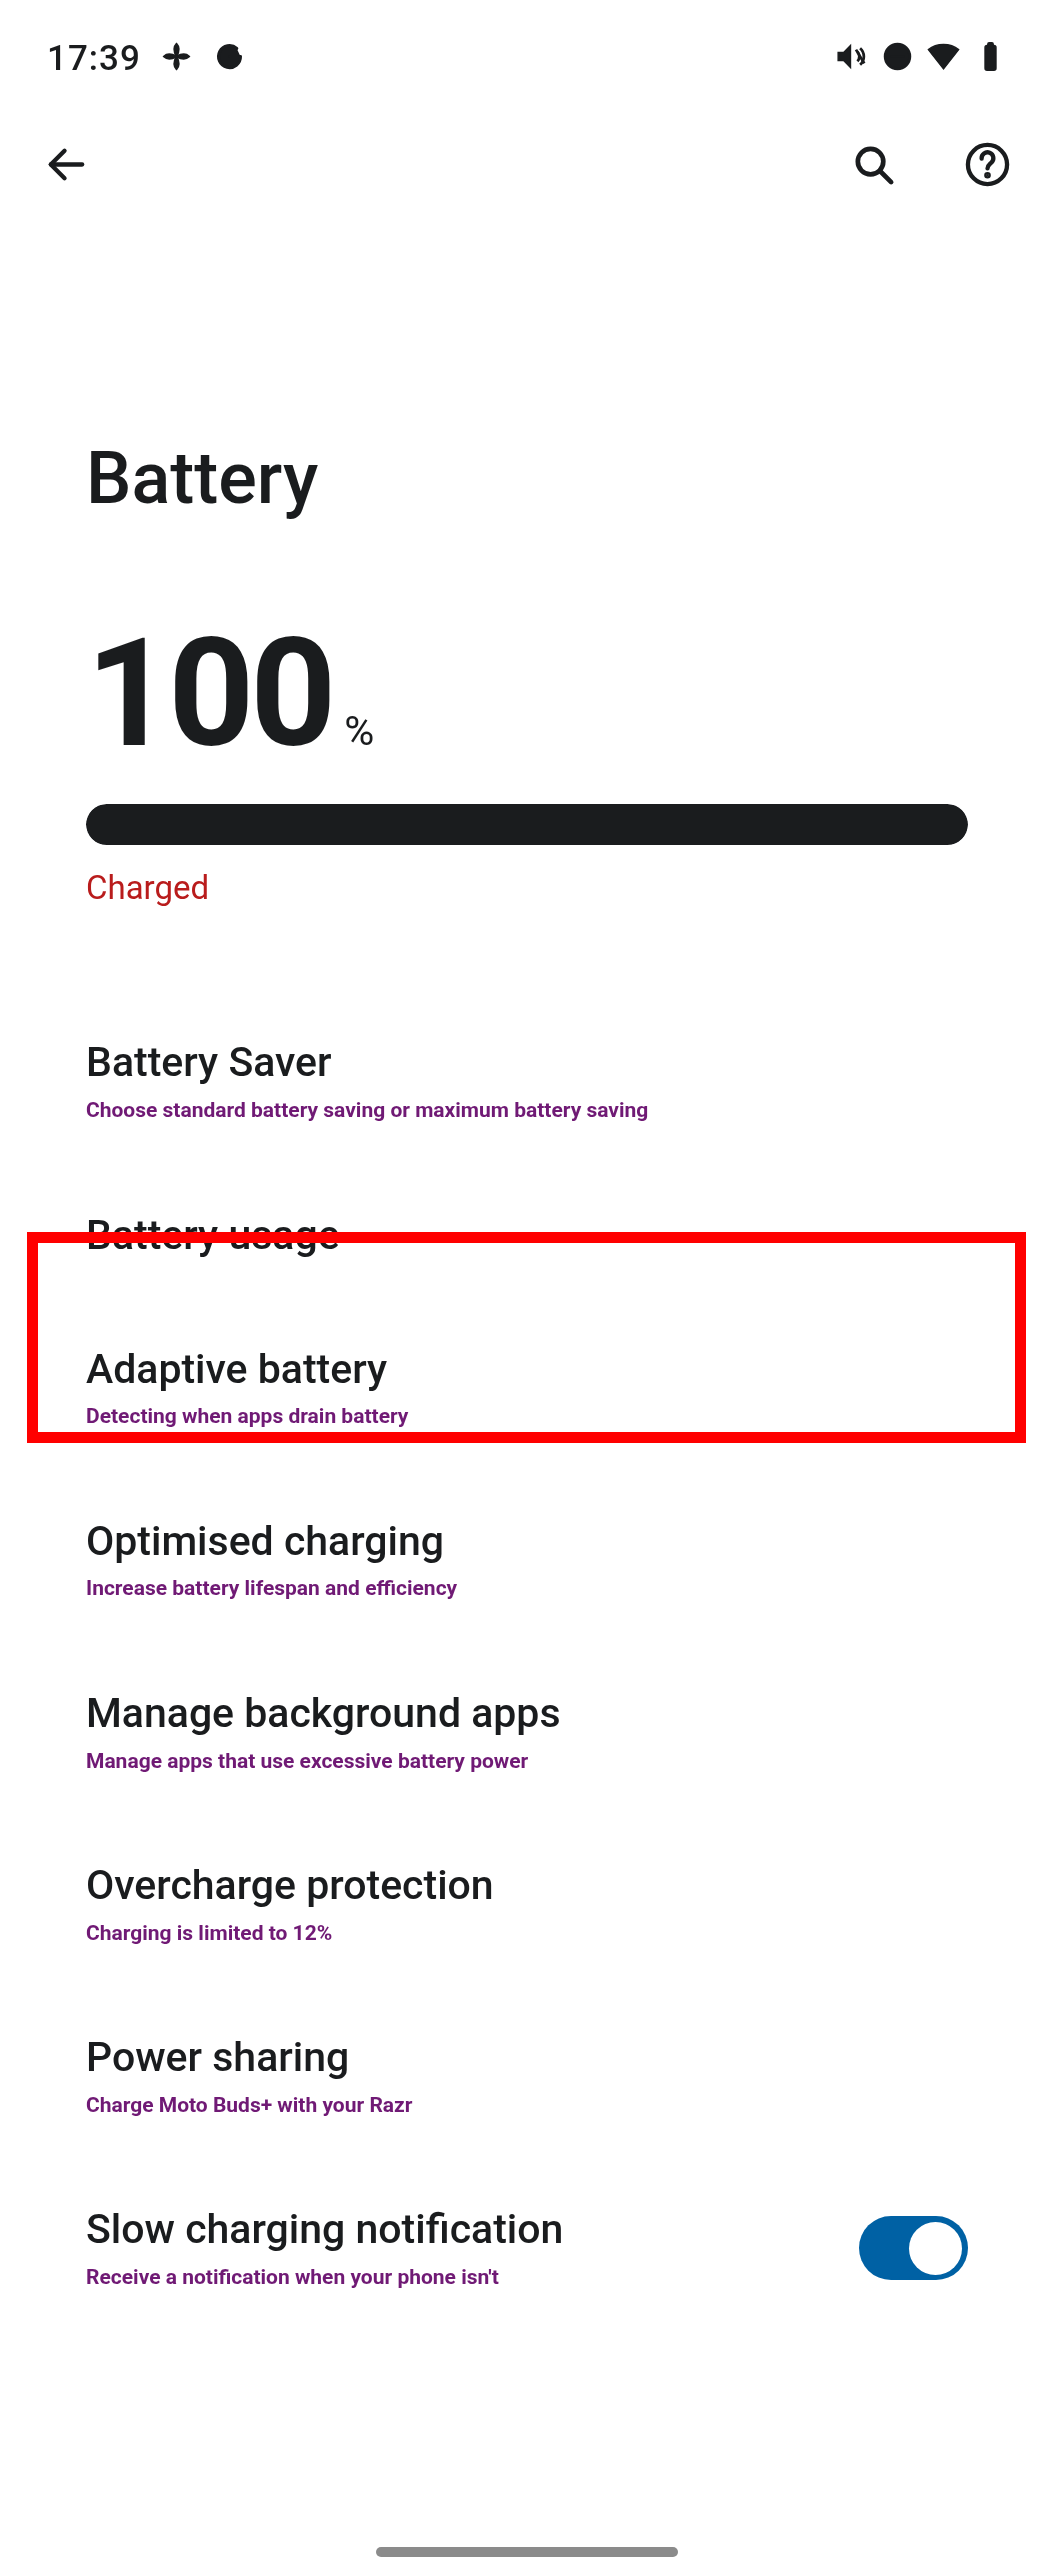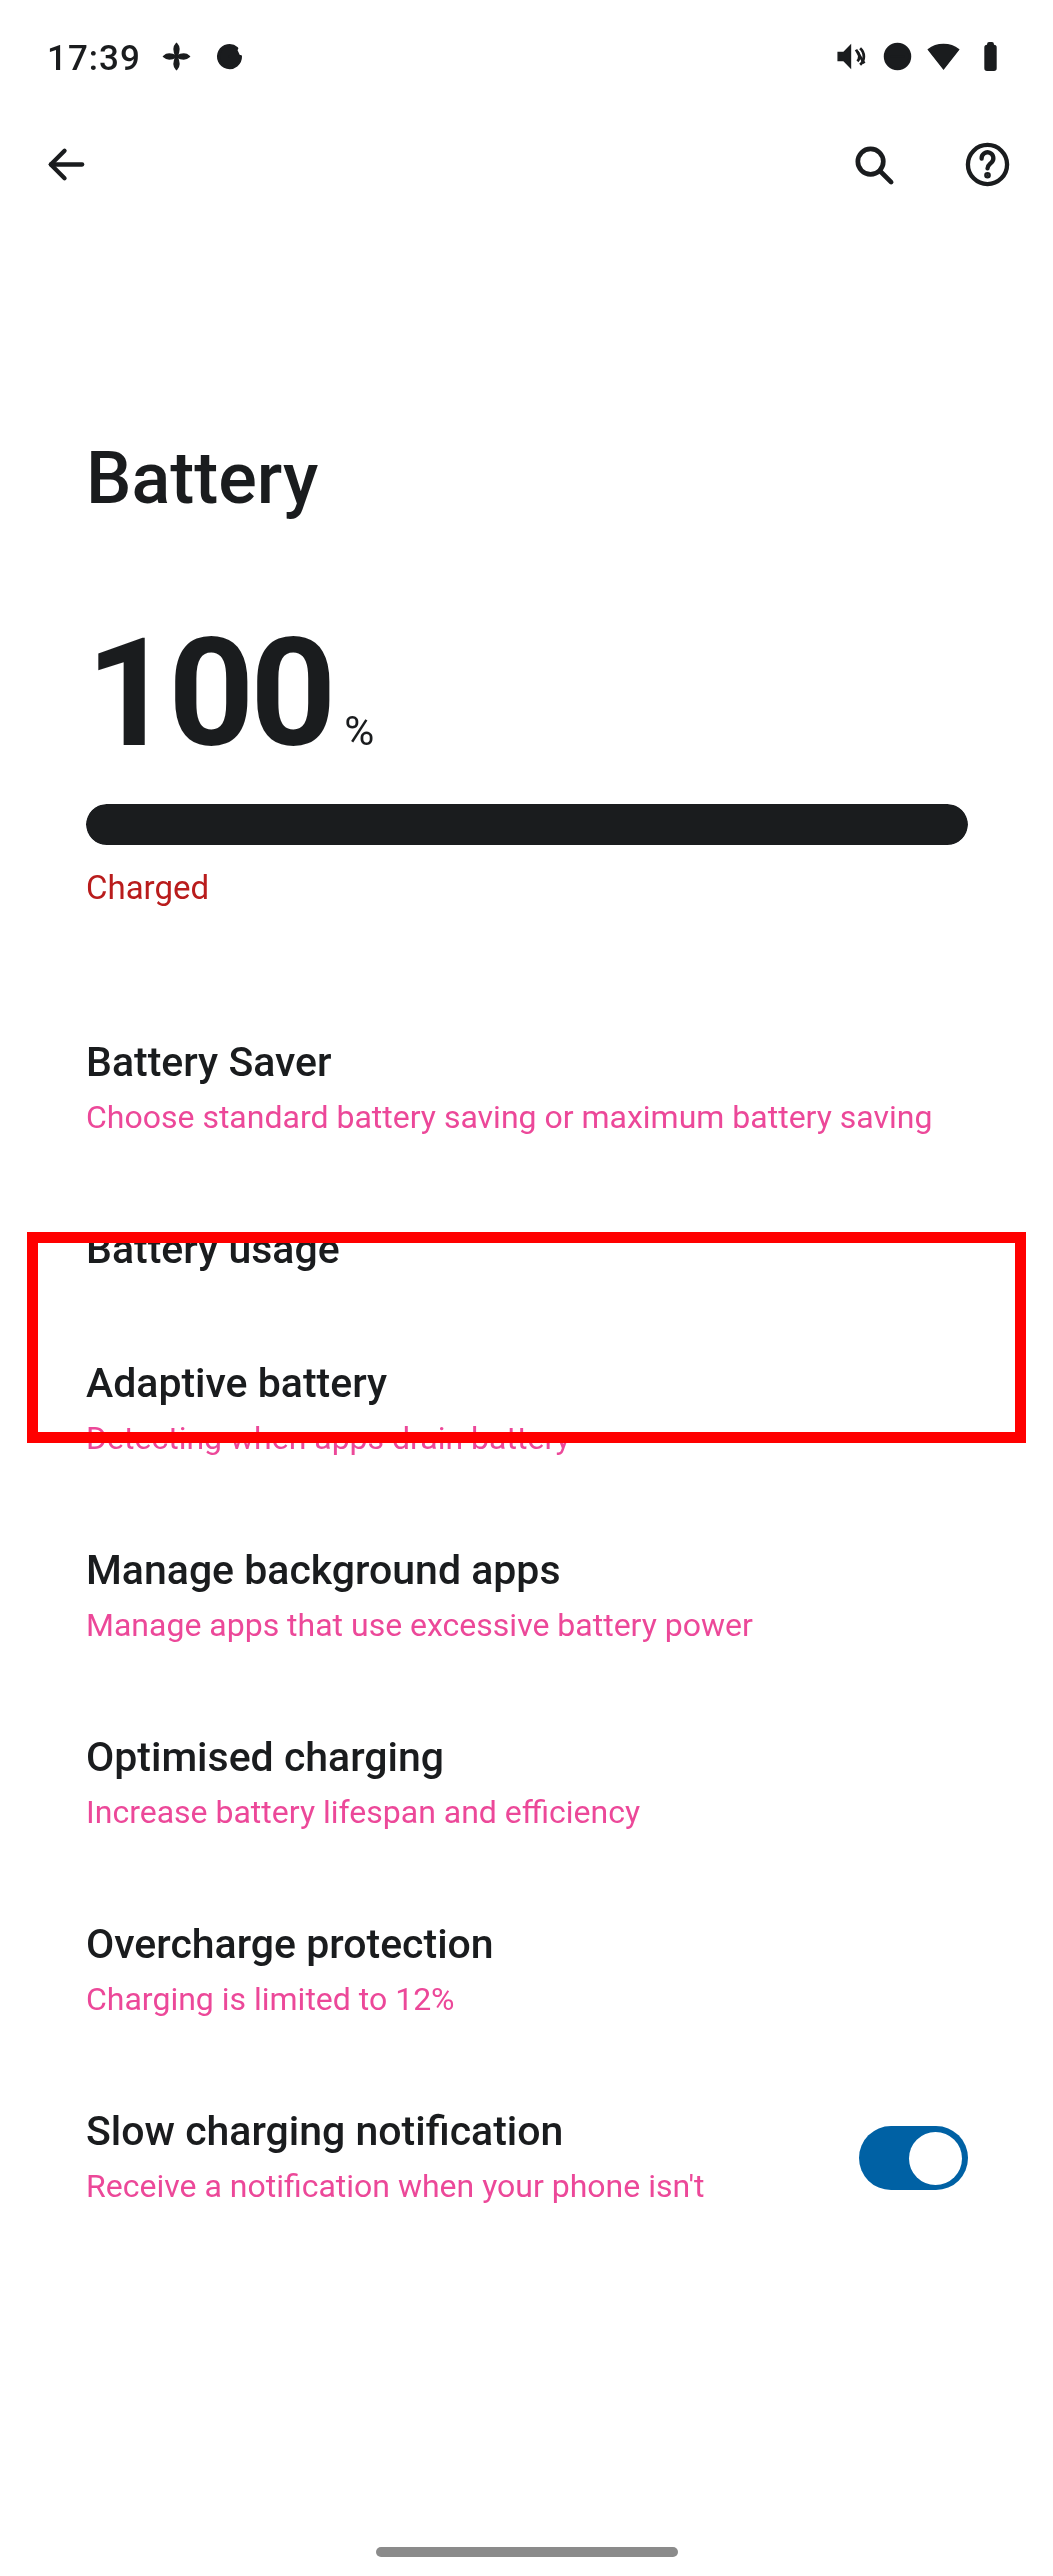--- a/index.html
+++ b/index.html
@@ -91,10 +91,10 @@
     }
     .setting-sub {
       margin-top: 9.8px;
-      font-size: 32px;
-      color: #ec4899;
+      font-size: 21px;
+      color: #701a75;
       line-height: 1.35;
-      font-weight: 400;
+      font-weight: 700;
     }
 
     

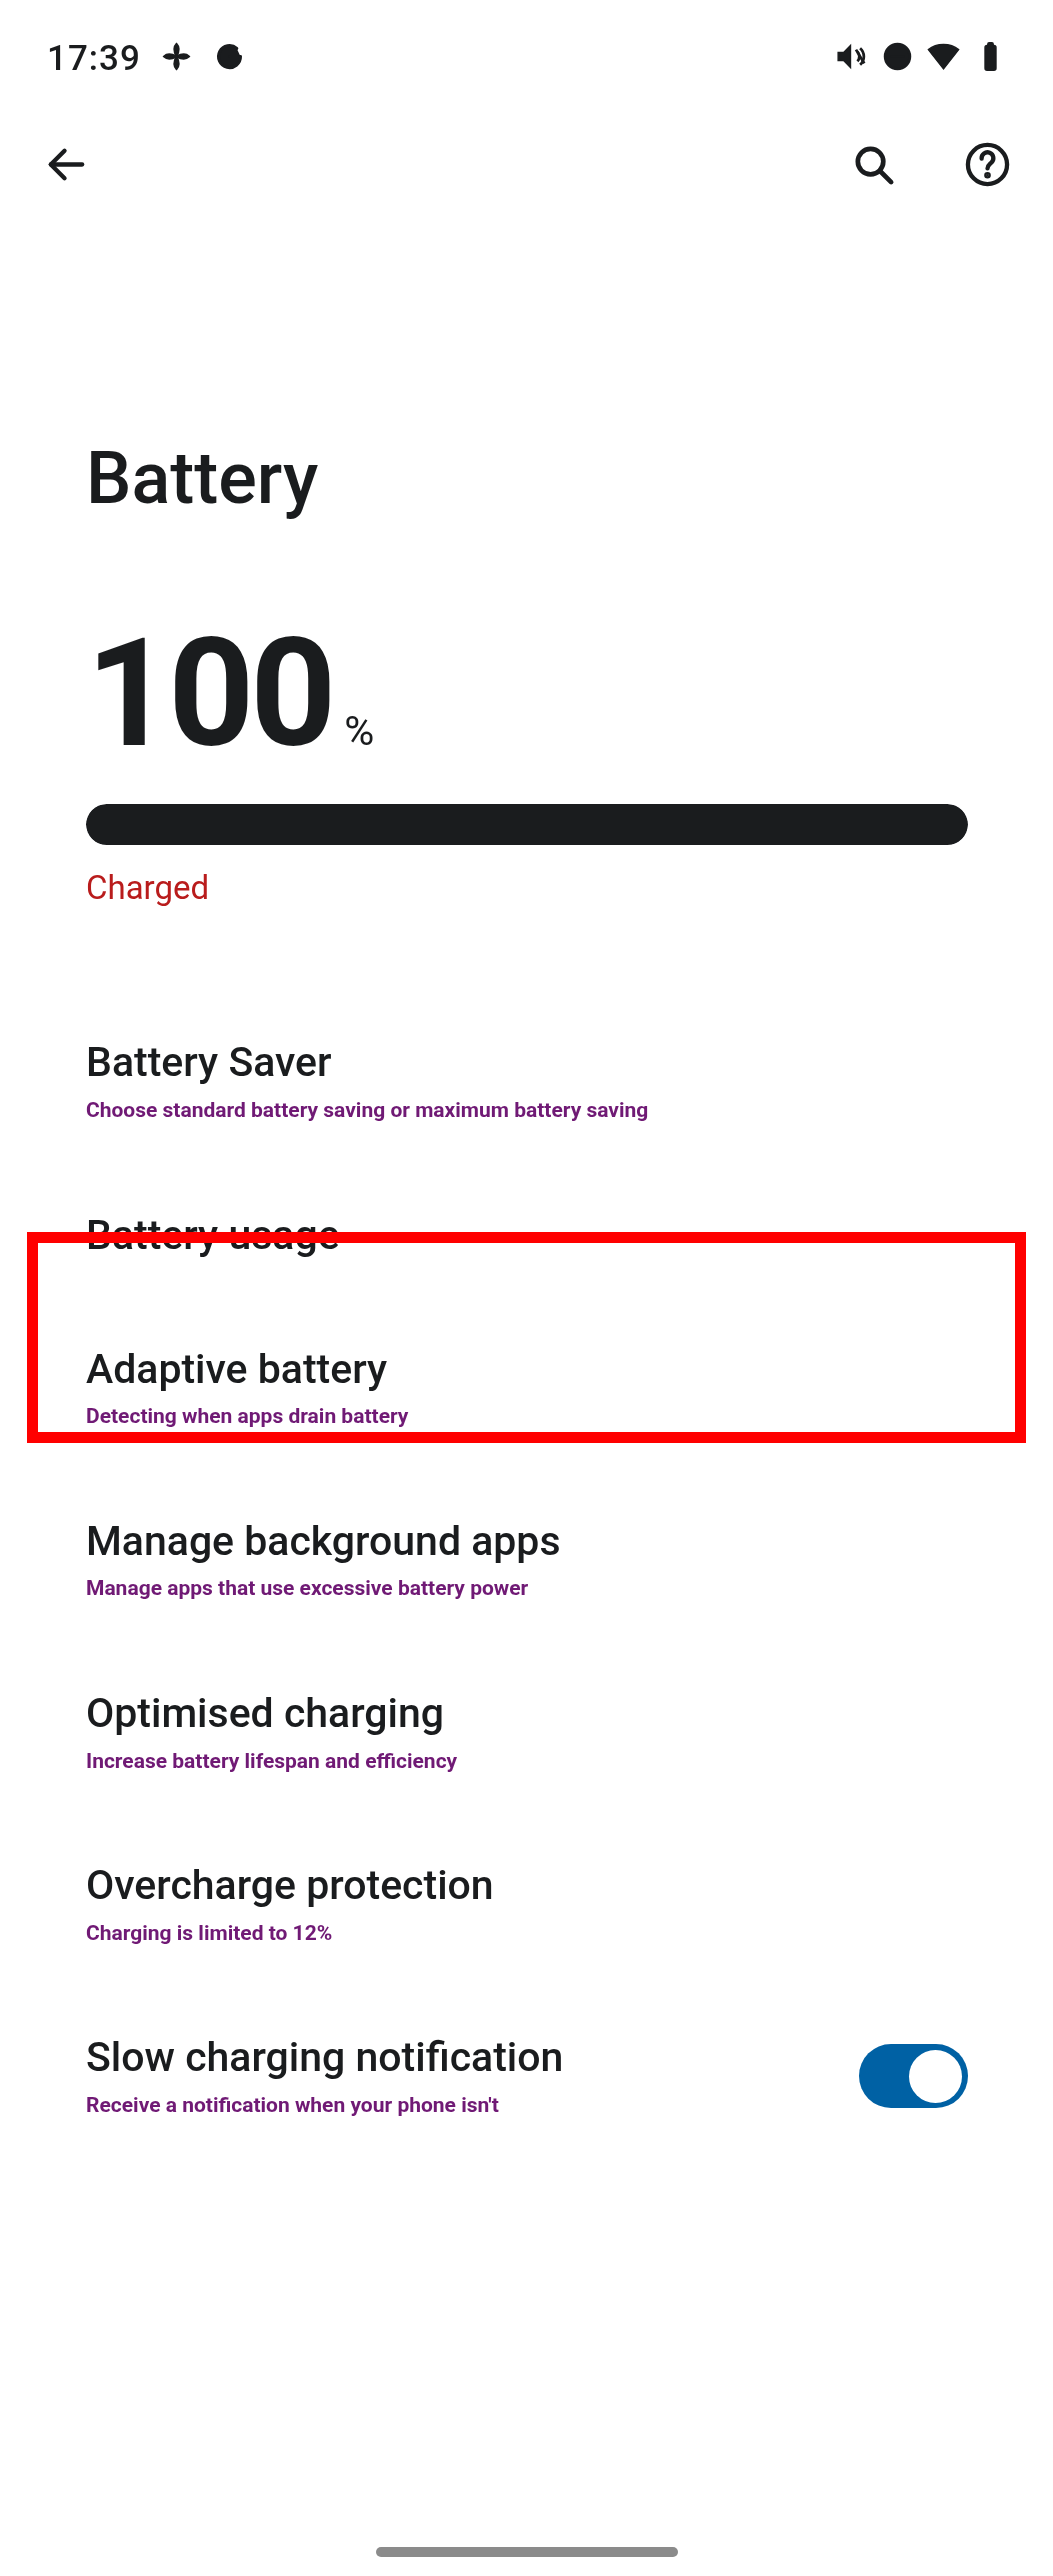--- a/index.html
+++ b/index.html
@@ -245,13 +245,13 @@
   </div>
 
   <div class="setting-item">
+    <div class="setting-title">Optimised charging</div>
+    <div class="setting-sub">Increase battery lifespan and efficiency</div>
+  </div>
+
+  <div class="setting-item">
     <div class="setting-title">Manage background apps</div>
     <div class="setting-sub">Manage apps that use excessive battery power</div>
-  </div>
-
-  <div class="setting-item">
-    <div class="setting-title">Optimised charging</div>
-    <div class="setting-sub">Increase battery lifespan and efficiency</div>
   </div>
 
   <div class="setting-item">

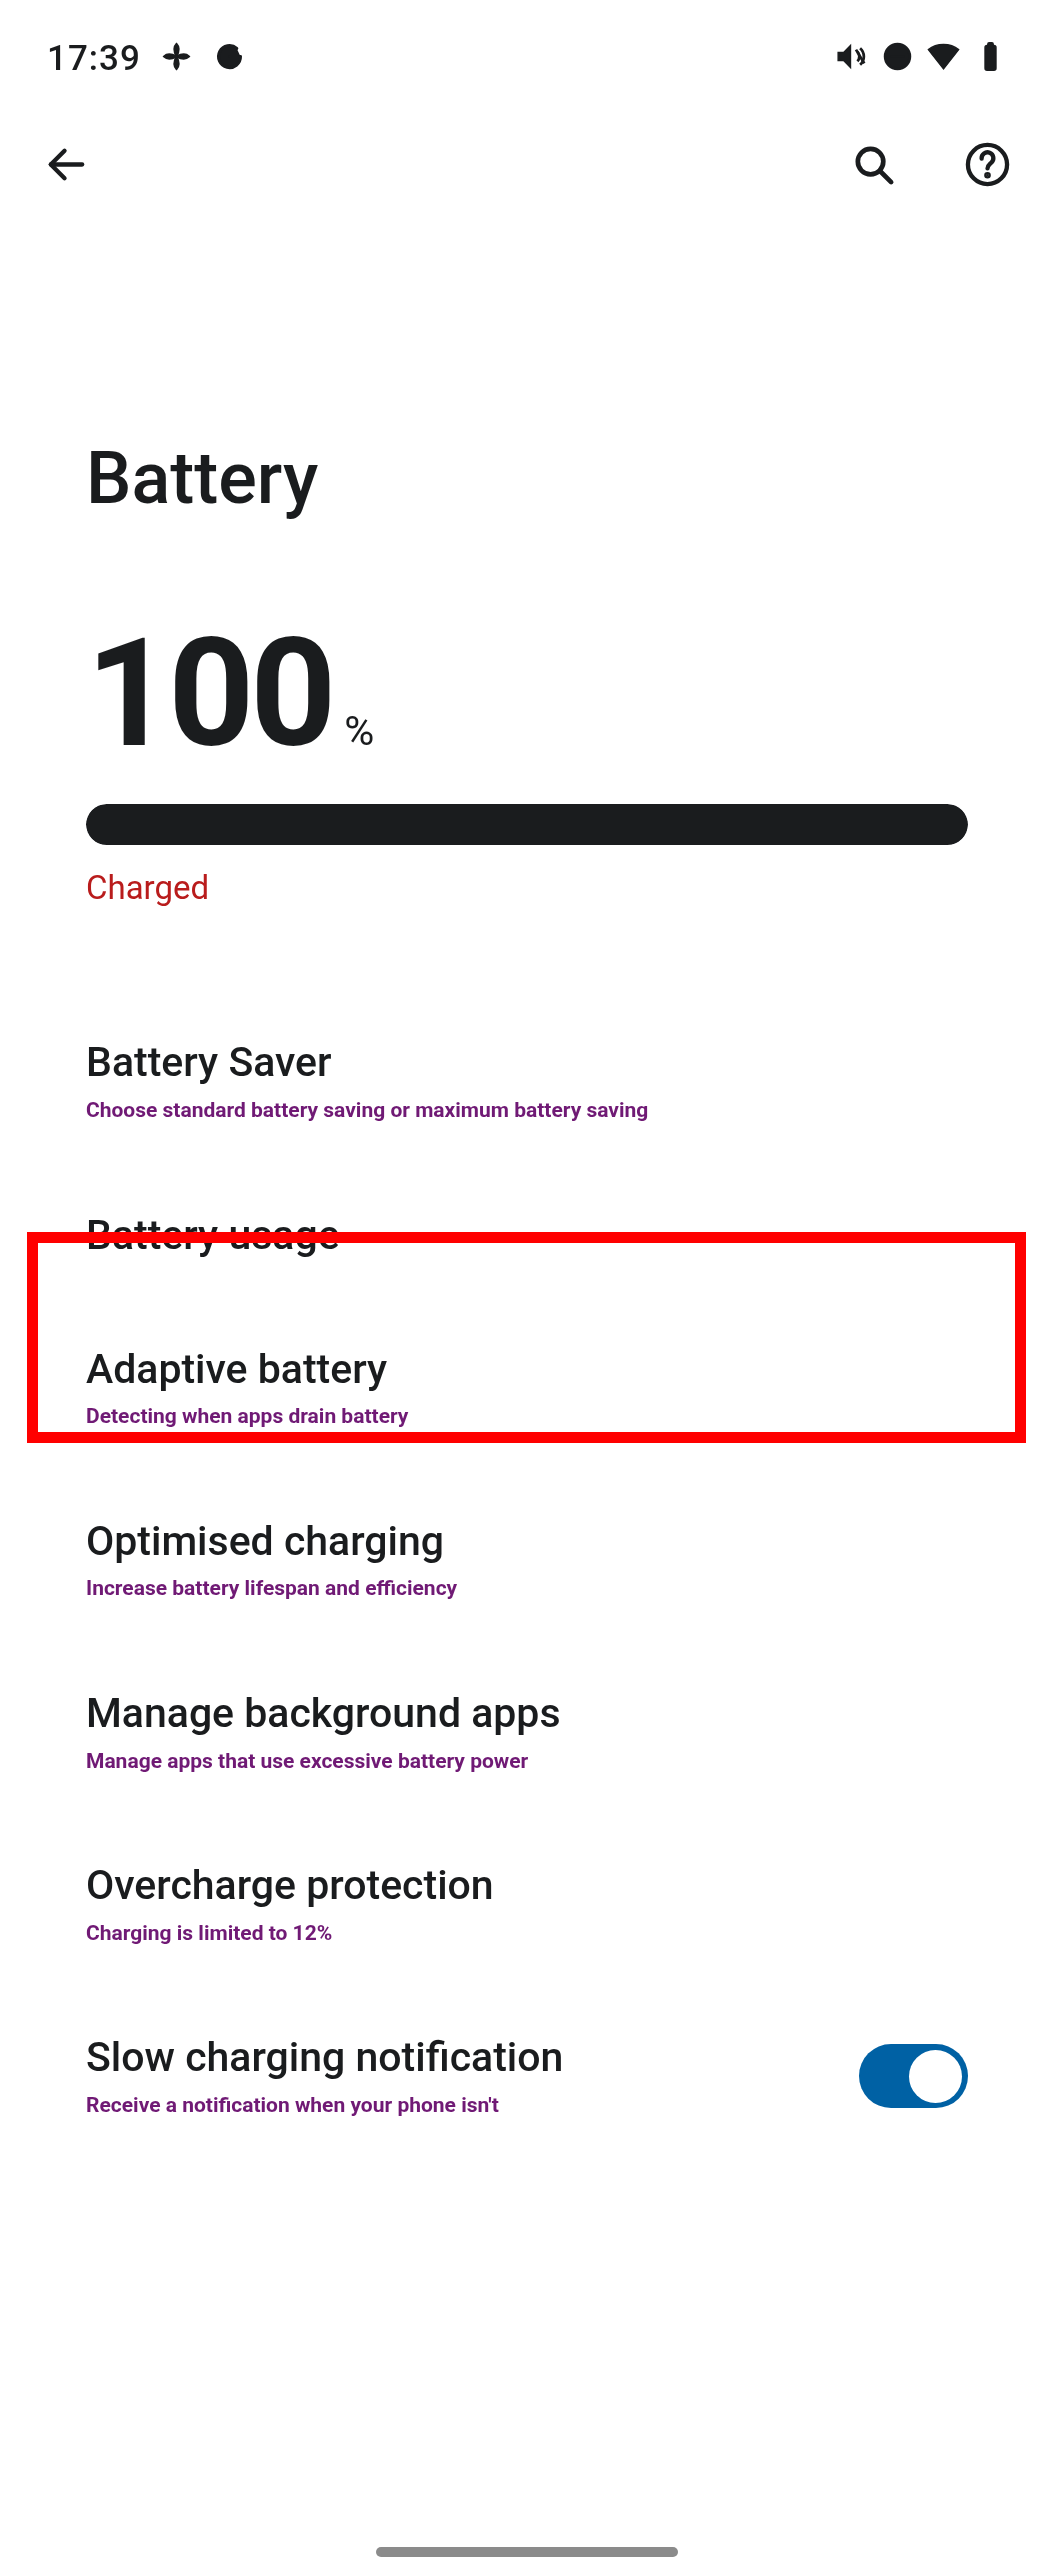--- a/index.html
+++ b/index.html
@@ -259,6 +259,10 @@
     <div class="setting-sub">Charging is limited to 12%</div>
   </div>
 
+  <div class="setting-item">
+    <div class="setting-title">Power sharing</div>
+    <div class="setting-sub">Charge Moto Buds+ with your Razr</div>
+  </div>
 
   <div class="setting-item">
     <div class="toggle-row">

